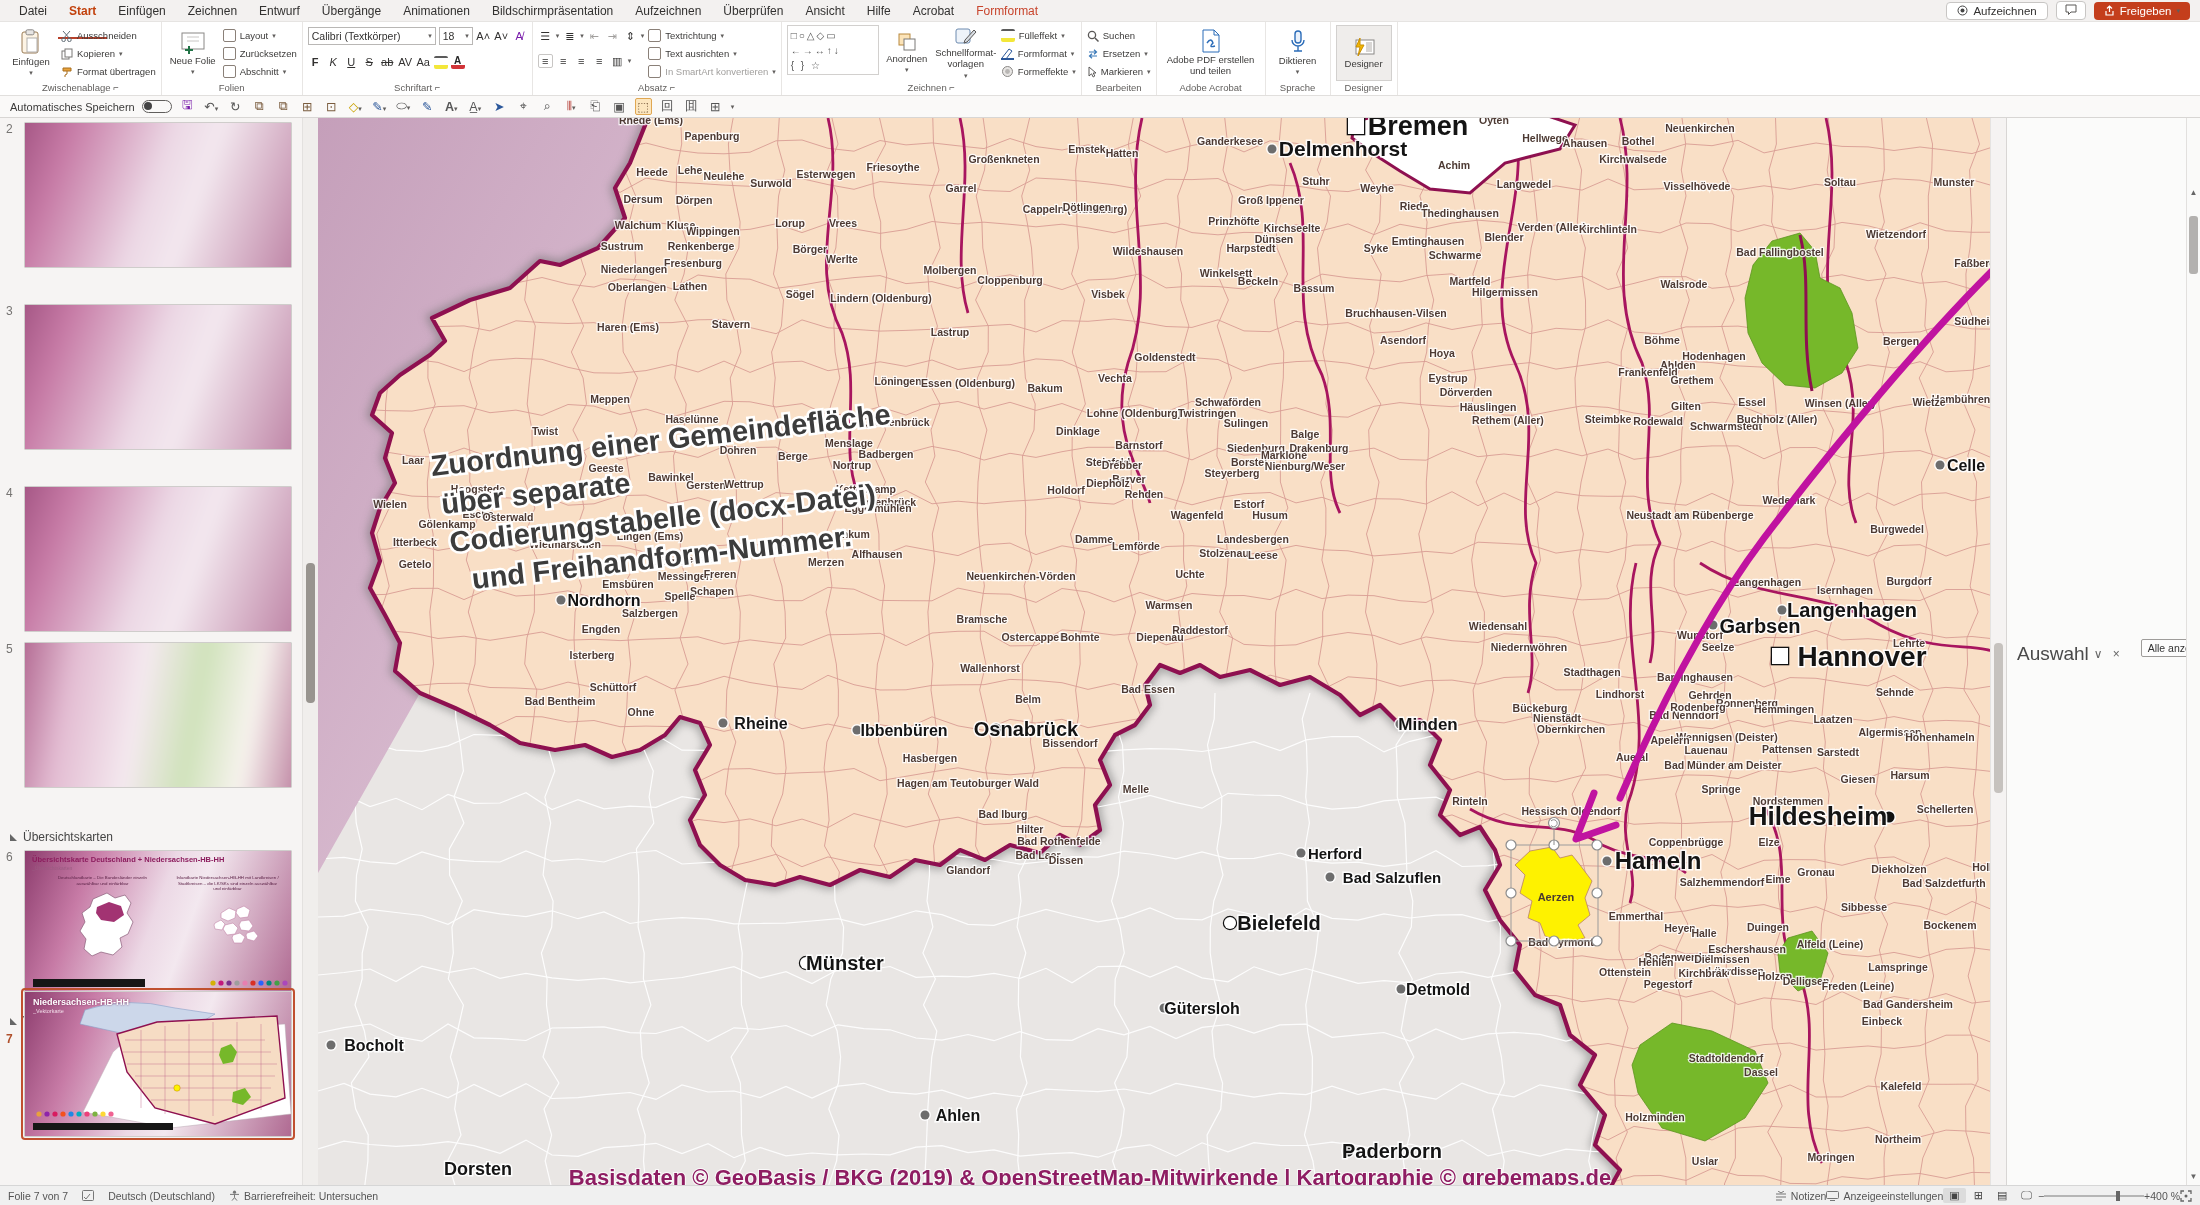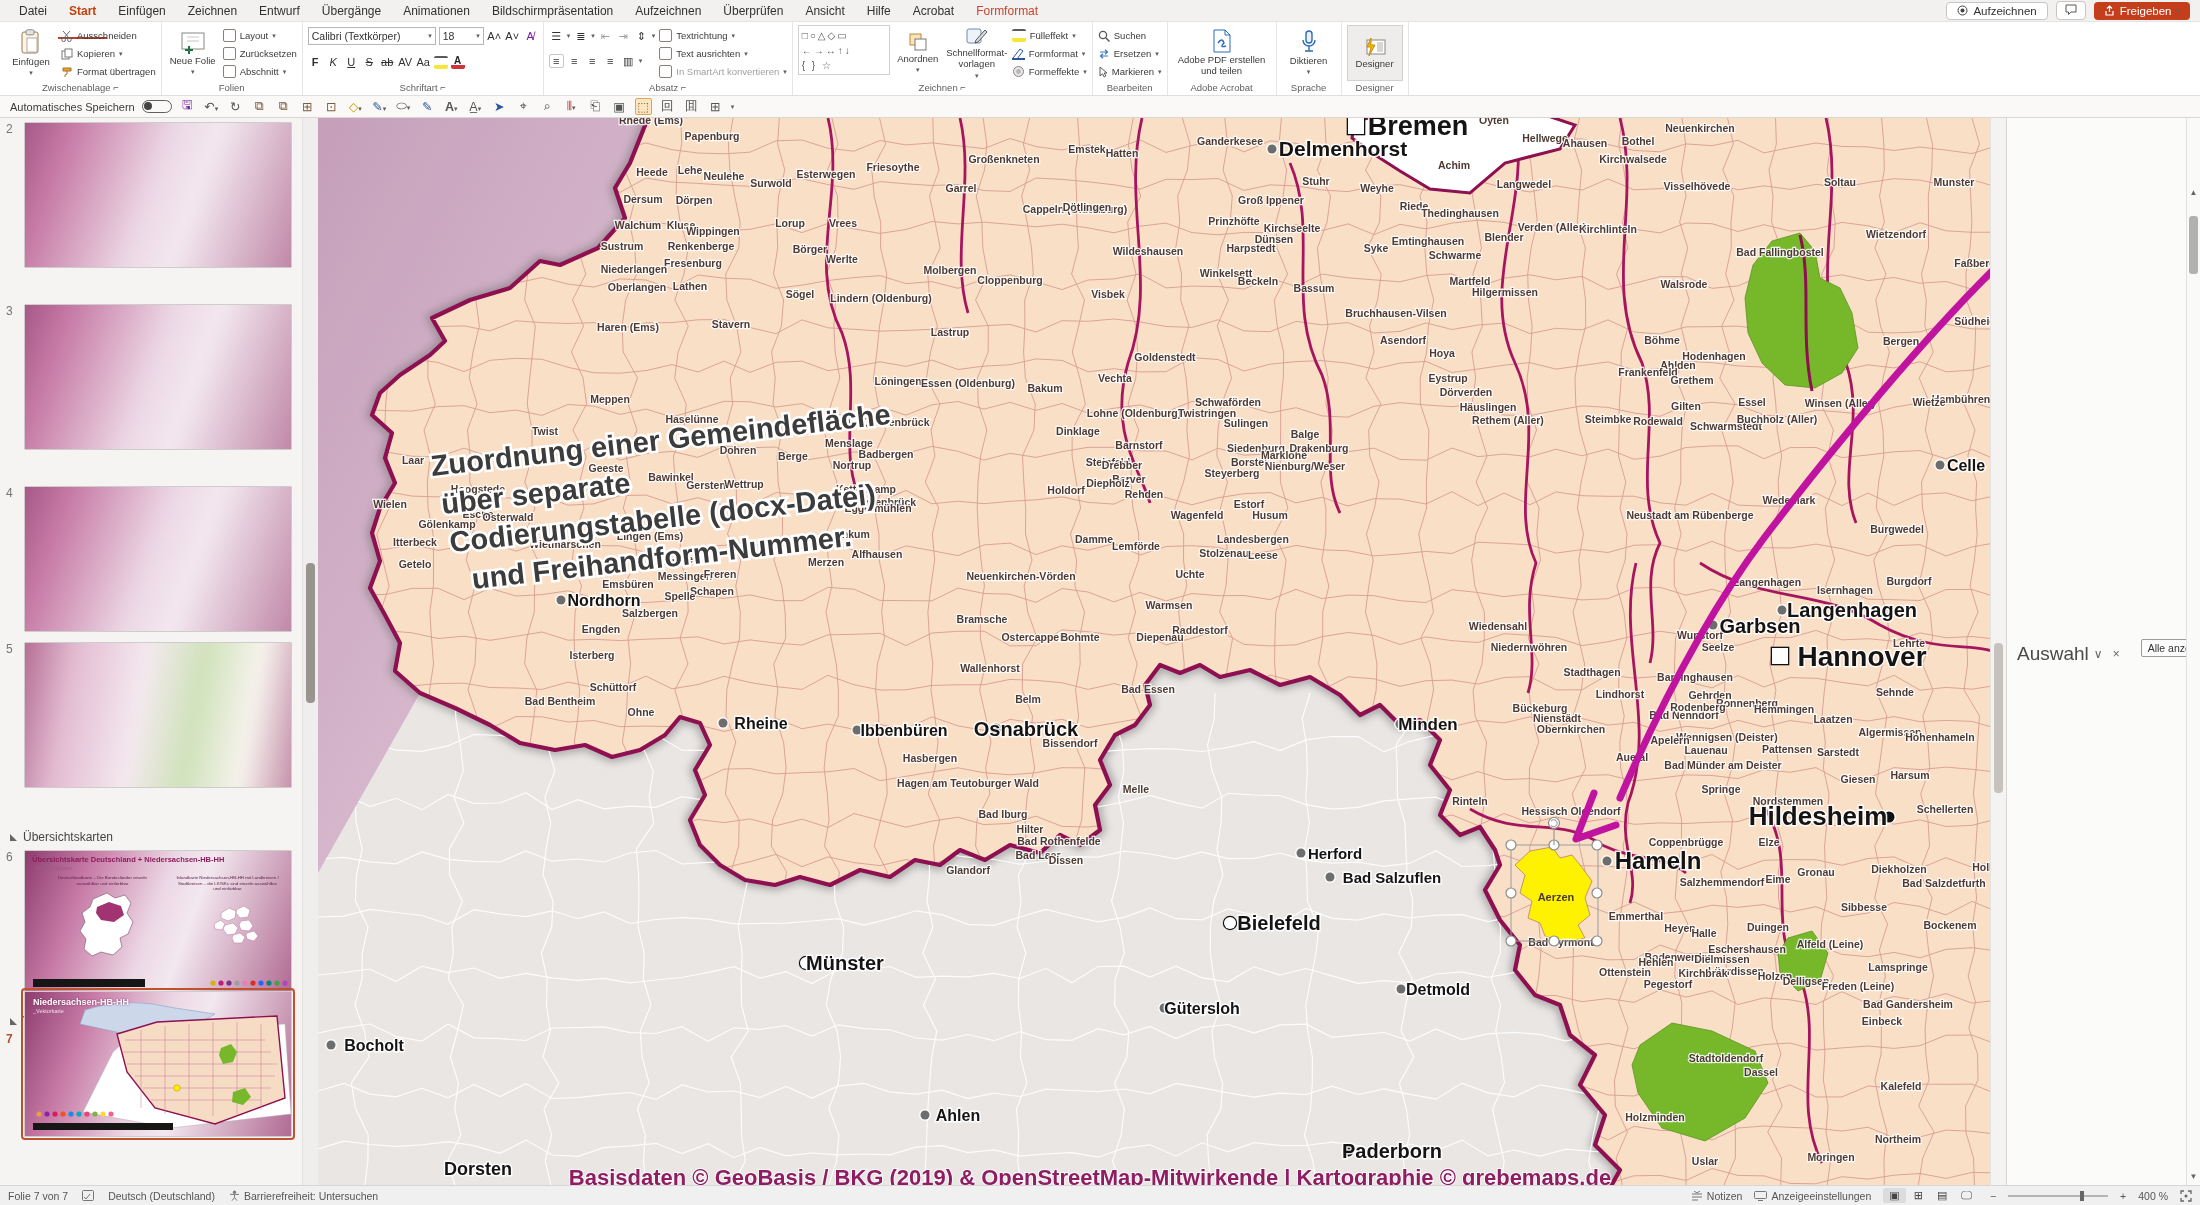--- a/index.html
+++ b/index.html
@@ -189,7 +189,7 @@
             <span>Calibri (Textkörper)</span>
             <span class="dd" style="margin-left:auto;">▾</span>
           </span>
-        <span class="fbox" style="width:45px;">
+        <span class="fbox" style="width:34px;">
             <span>18</span>
             <span class="dd" style="margin-left:auto;">▾</span>
           </span>

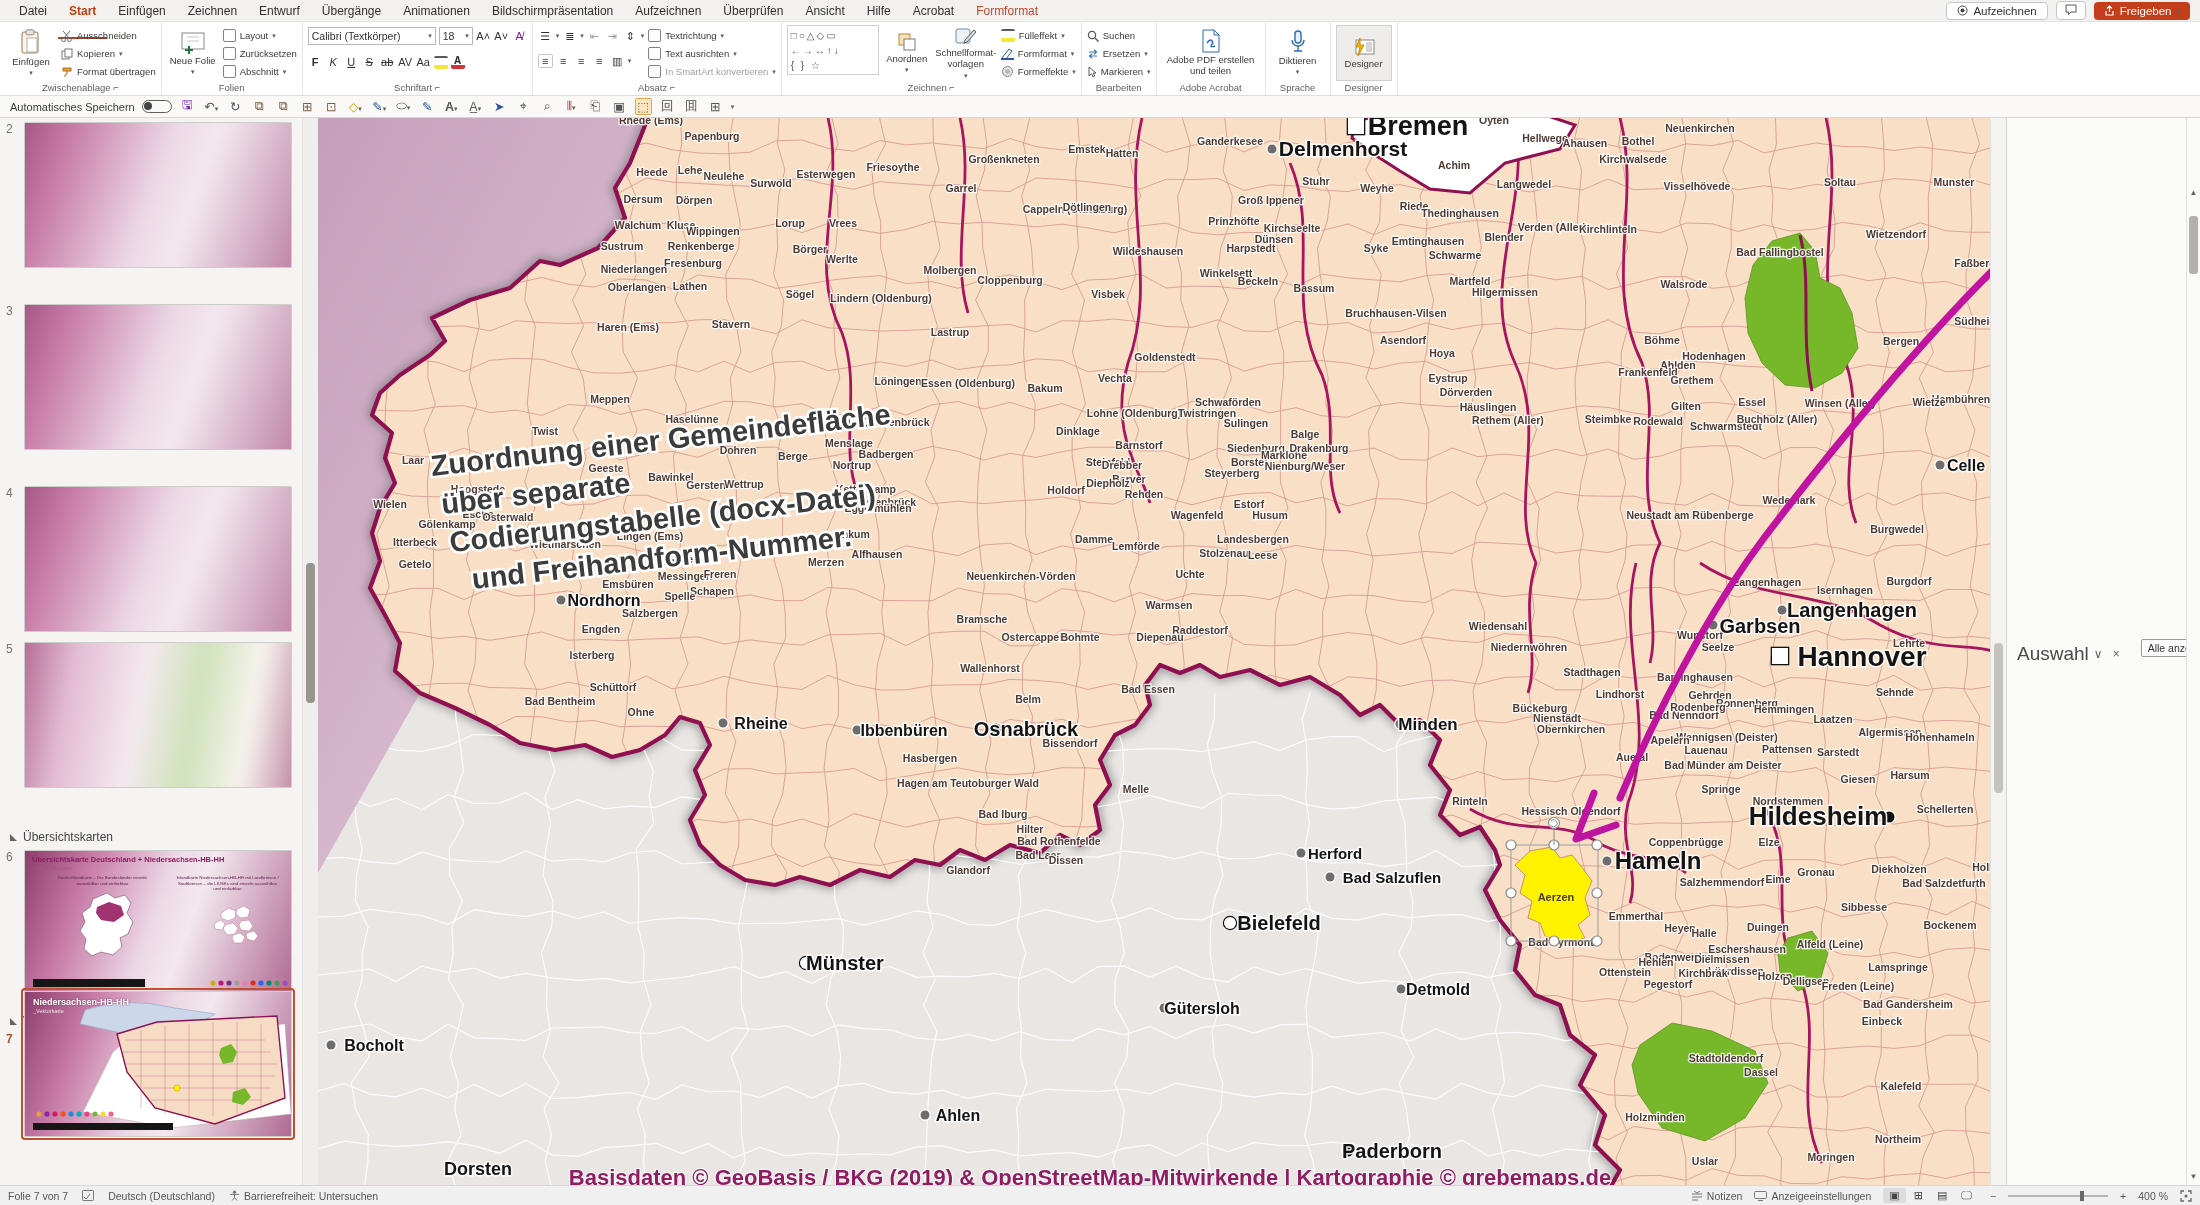--- a/index.html
+++ b/index.html
@@ -75,7 +75,7 @@
   .spscroll .thumbb{position:absolute;left:2px;width:9px;background:#b3b1af;border-radius:3px;}
   
   .statusbar{height:20px;background:#f0f0f0;border-top:1px solid #d6d6d6;display:flex;align-items:center;font-size:10.5px;color:#555;padding:0 8px;gap:14px;}
-  .sb-right{margin-left:auto;display:flex;align-items:center;gap:12px;text-align:right;}
+  .sb-right{margin-left:auto;display:flex;align-items:center;text-align:right;}
   .sb-views{display:flex;gap:2px;}
   .sb-views span{padding:1px 6px;font-size:11px;color:#444;}
   .sb-views span.act{background:#dcdcdc;border-radius:2px;}

